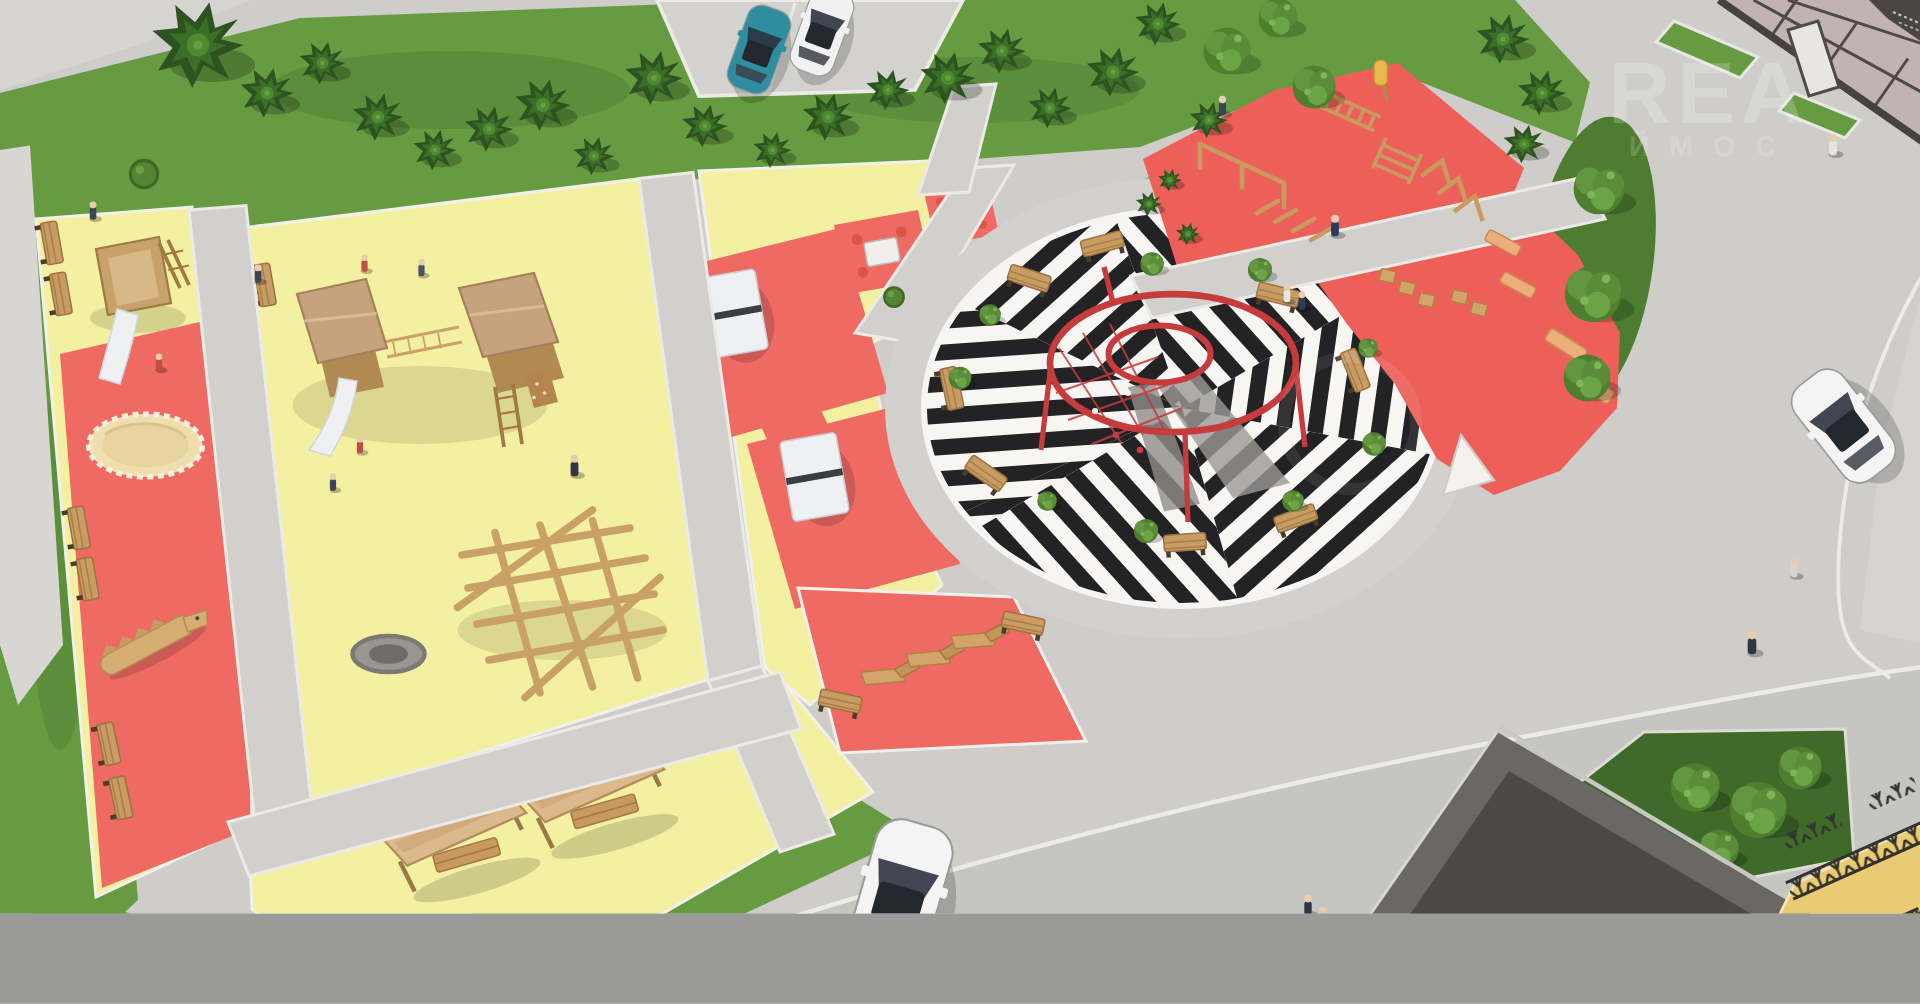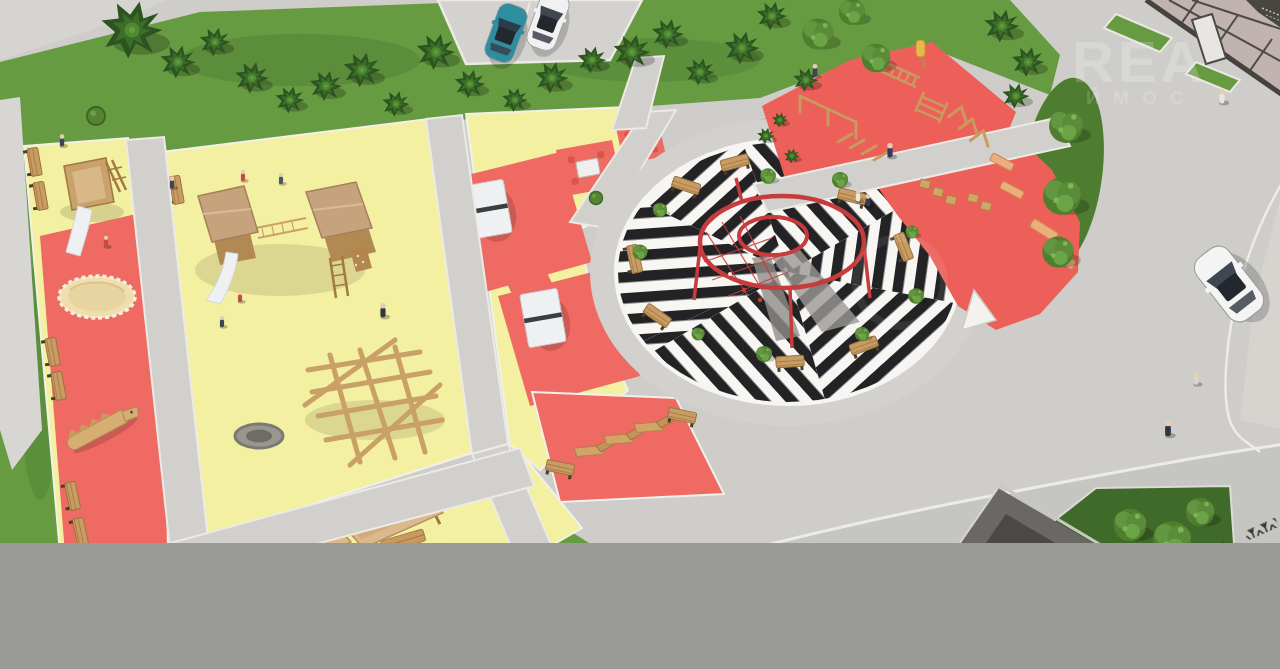--- a/index.html
+++ b/index.html
@@ -3,7 +3,7 @@
 <meta charset="utf-8">
 <style>
   html,body{margin:0;padding:0;background:#9a9a98;}
-  .scene{position:relative;width:1280px;height:543px;overflow:hidden;
+  .scene{position:relative;width:1280px;height:609px;overflow:hidden;
          font-family:"Liberation Sans", sans-serif;}
   svg{display:block;width:1280px;height:669px;}
   .wm{font-weight:bold;letter-spacing:4px;}

